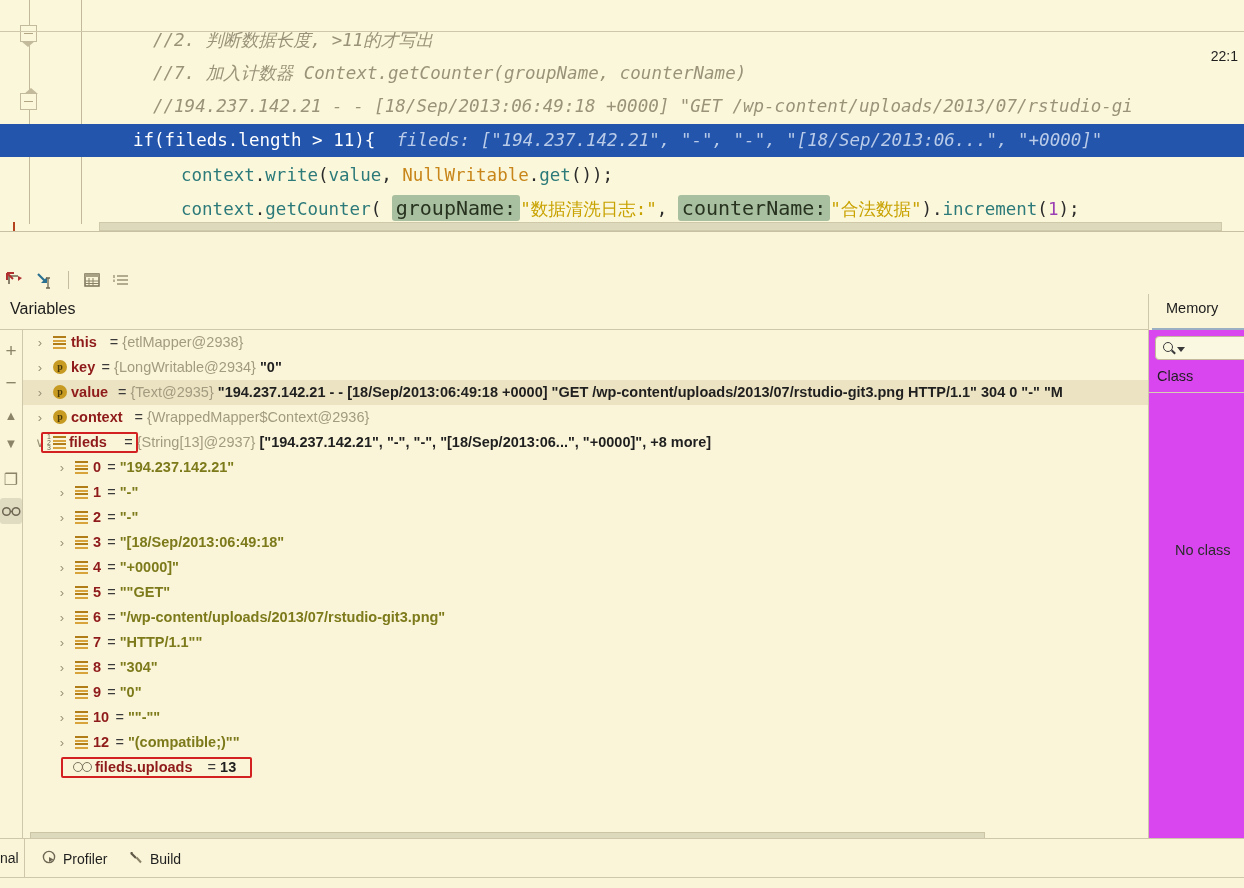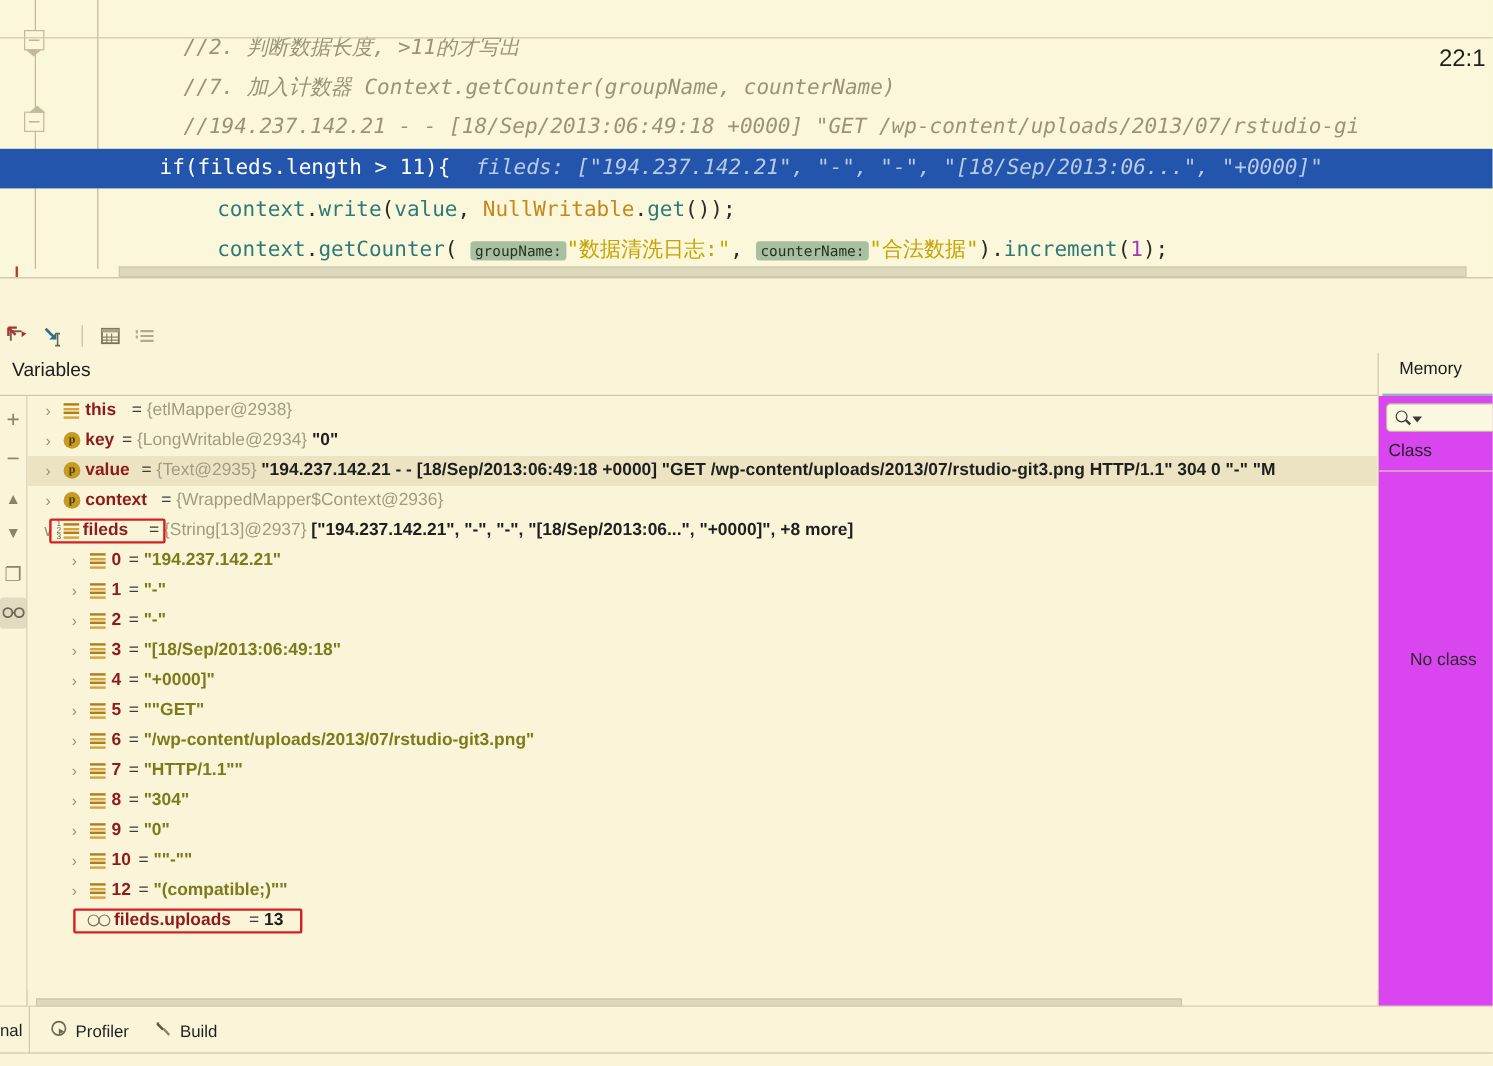--- a/index.html
+++ b/index.html
@@ -252,7 +252,7 @@
     position: absolute; left: 0; top: 38px; width: 1244px; height: 1px; background: #cfc7a9;
   }
   .sb-time {
-    position: absolute; right: 6px; top: 38px; font-size: 20px; color: #1f1f1f;
+    position: absolute; right: 6px; top: 48px; font-size: 14px; color: #1f1f1f;
   }
   .sb-left-div {
     position: absolute; left: 24px; top: 839px; width: 1px; height: 39px; background: #cfc7a9;

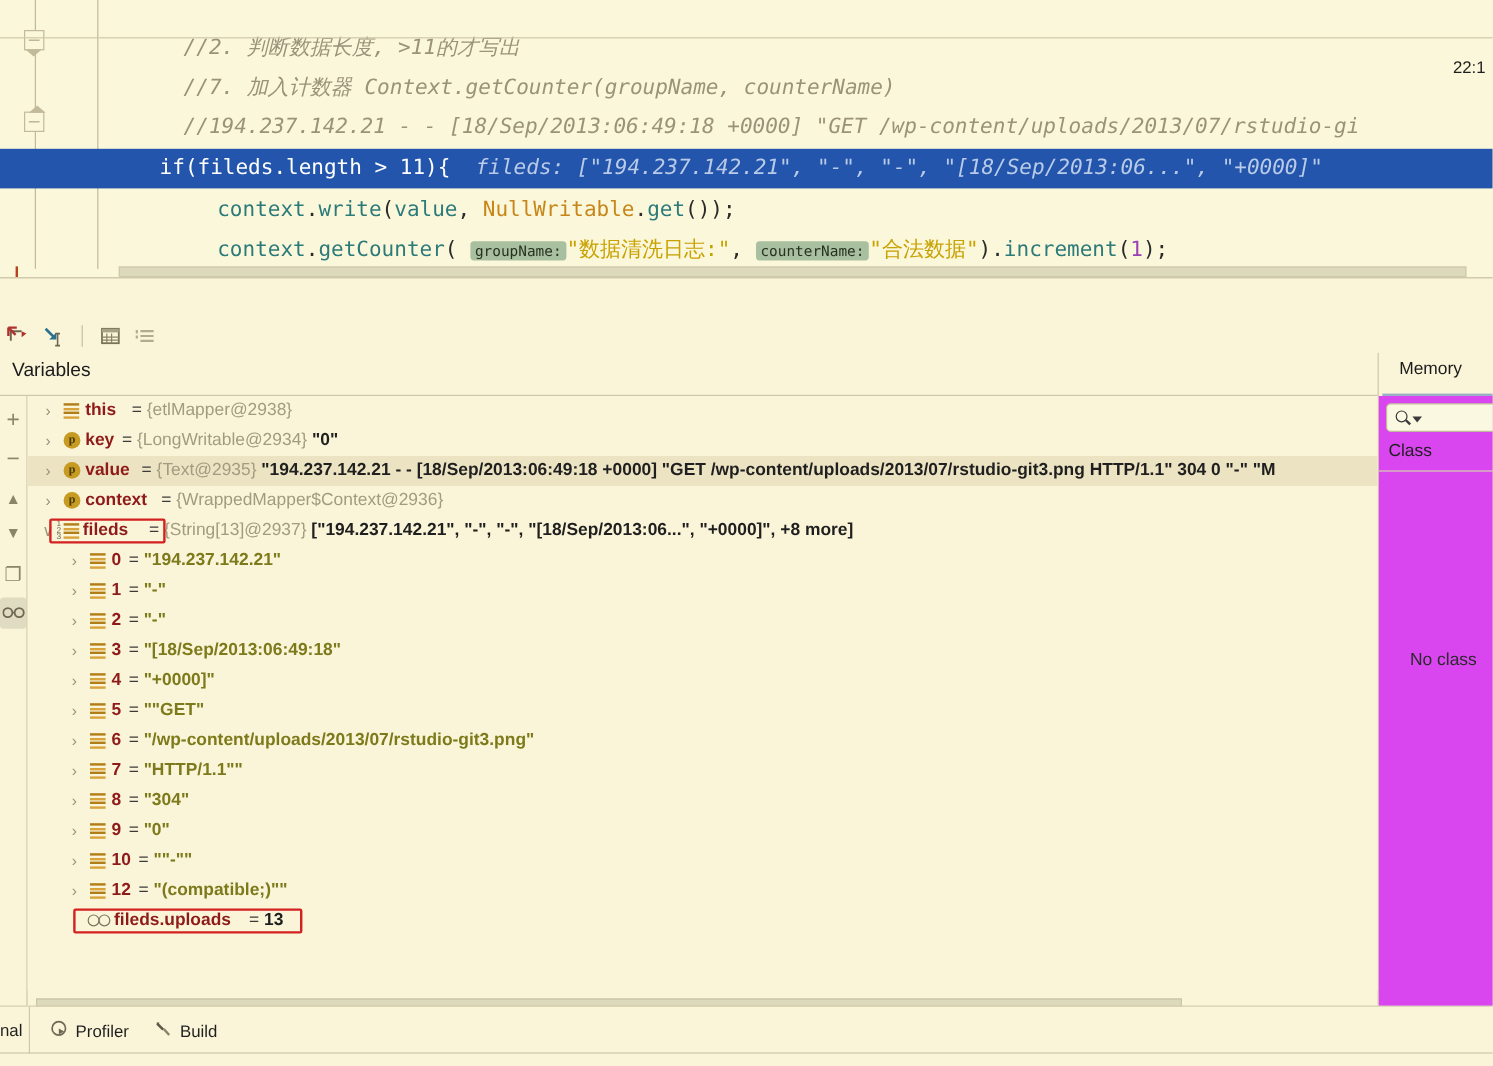--- a/index.html
+++ b/index.html
@@ -74,7 +74,7 @@
   .c-class { color: #c8861a; }
   .param-hint {
     background: #a8bfa0; color: #27331f; border-radius: 3px;
-    padding: 1px 4px; font-size: 12px;
+    padding: 1px 4px; font-size: 20px;
   }
 
   .editor-hscroll {

